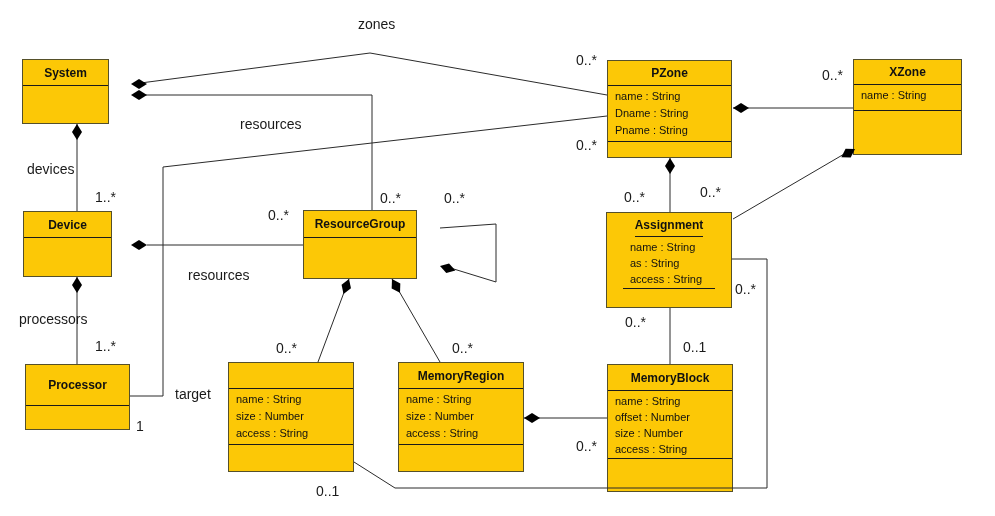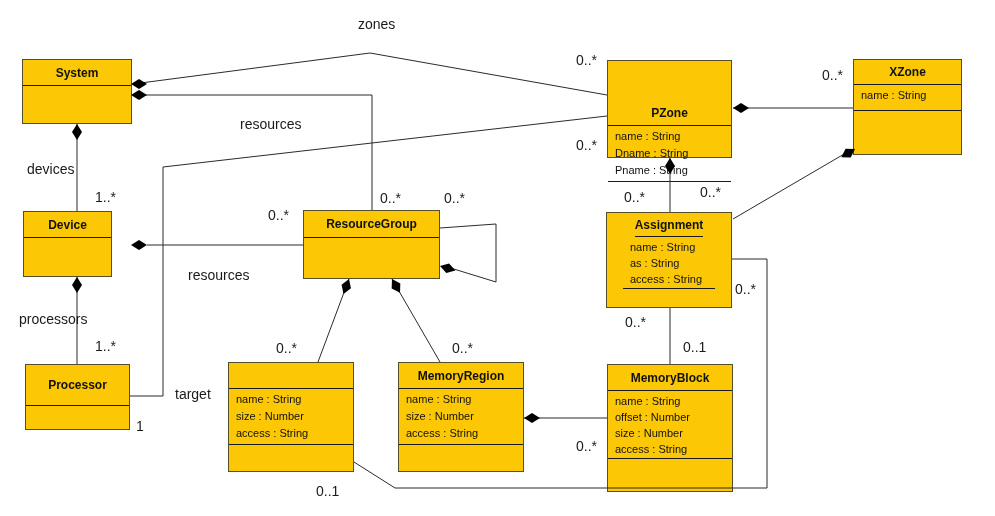--- a/index.html
+++ b/index.html
@@ -32,7 +32,7 @@
 
 <div class="canvas">
 
-  <div class="uml-class" style="left:22px;top:59px;width:110px;height:65px;">
+  <div class="uml-class" style="left:22px;top:59px;width:87px;height:65px;">
     <div class="uml-title" style="height:26px;">System</div>
     <div class="uml-ops"></div>
   </div>

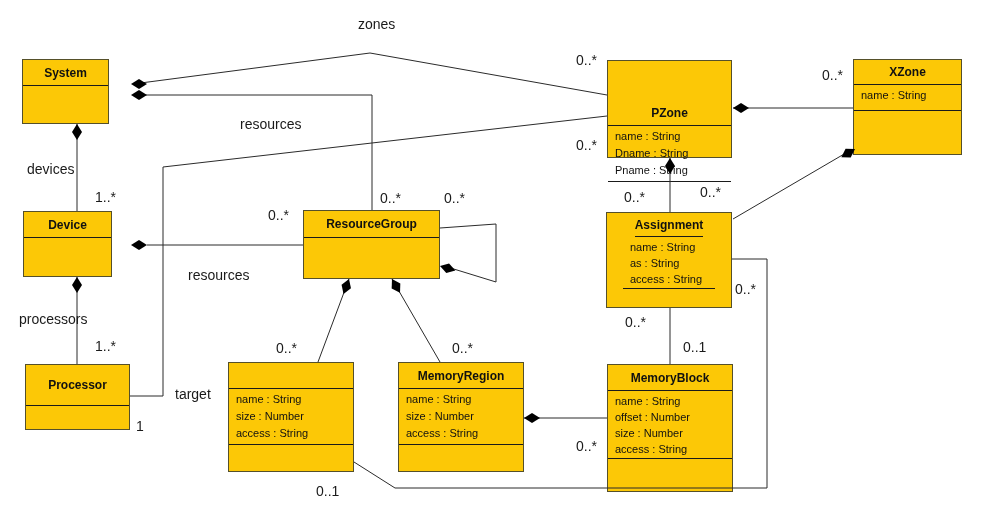--- a/index.html
+++ b/index.html
@@ -94,7 +94,7 @@
   </div>
 
   <div class="uml-class" style="left:607px;top:60px;width:125px;height:98px;">
-    <div class="uml-title" style="height:25px;margin-top:40px;">PZone</div>
+    <div class="uml-title" style="height:25px;">PZone</div>
     <div class="uml-attrs" style="height:56px;">
       <div>name : String</div>
       <div>Dname : String</div>

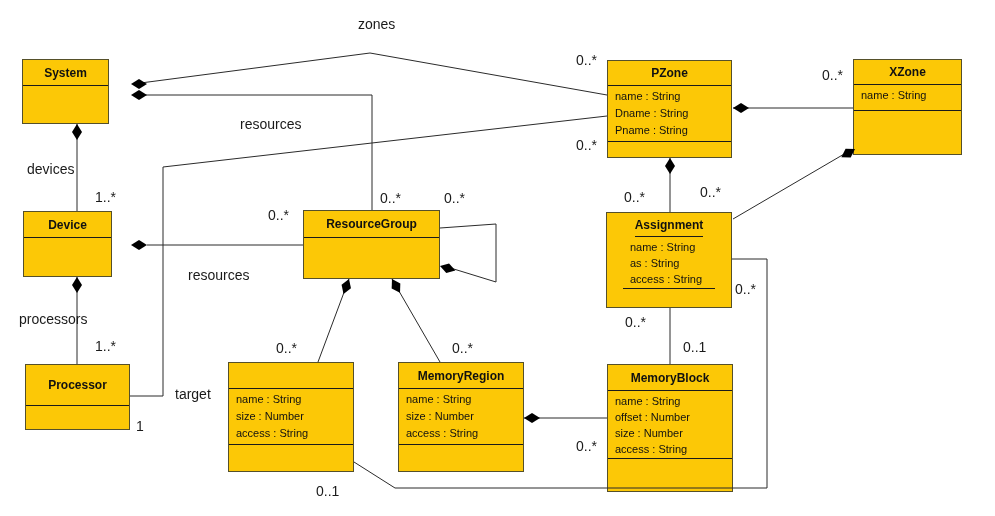--- a/index.html
+++ b/index.html
@@ -47,7 +47,7 @@
     <div class="uml-ops"></div>
   </div>
 
-  <div class="uml-class" style="left:303px;top:210px;width:137px;height:69px;">
+  <div class="uml-class" style="left:303px;top:210px;width:114px;height:69px;">
     <div class="uml-title" style="height:27px;">ResourceGroup</div>
     <div class="uml-ops"></div>
   </div>

